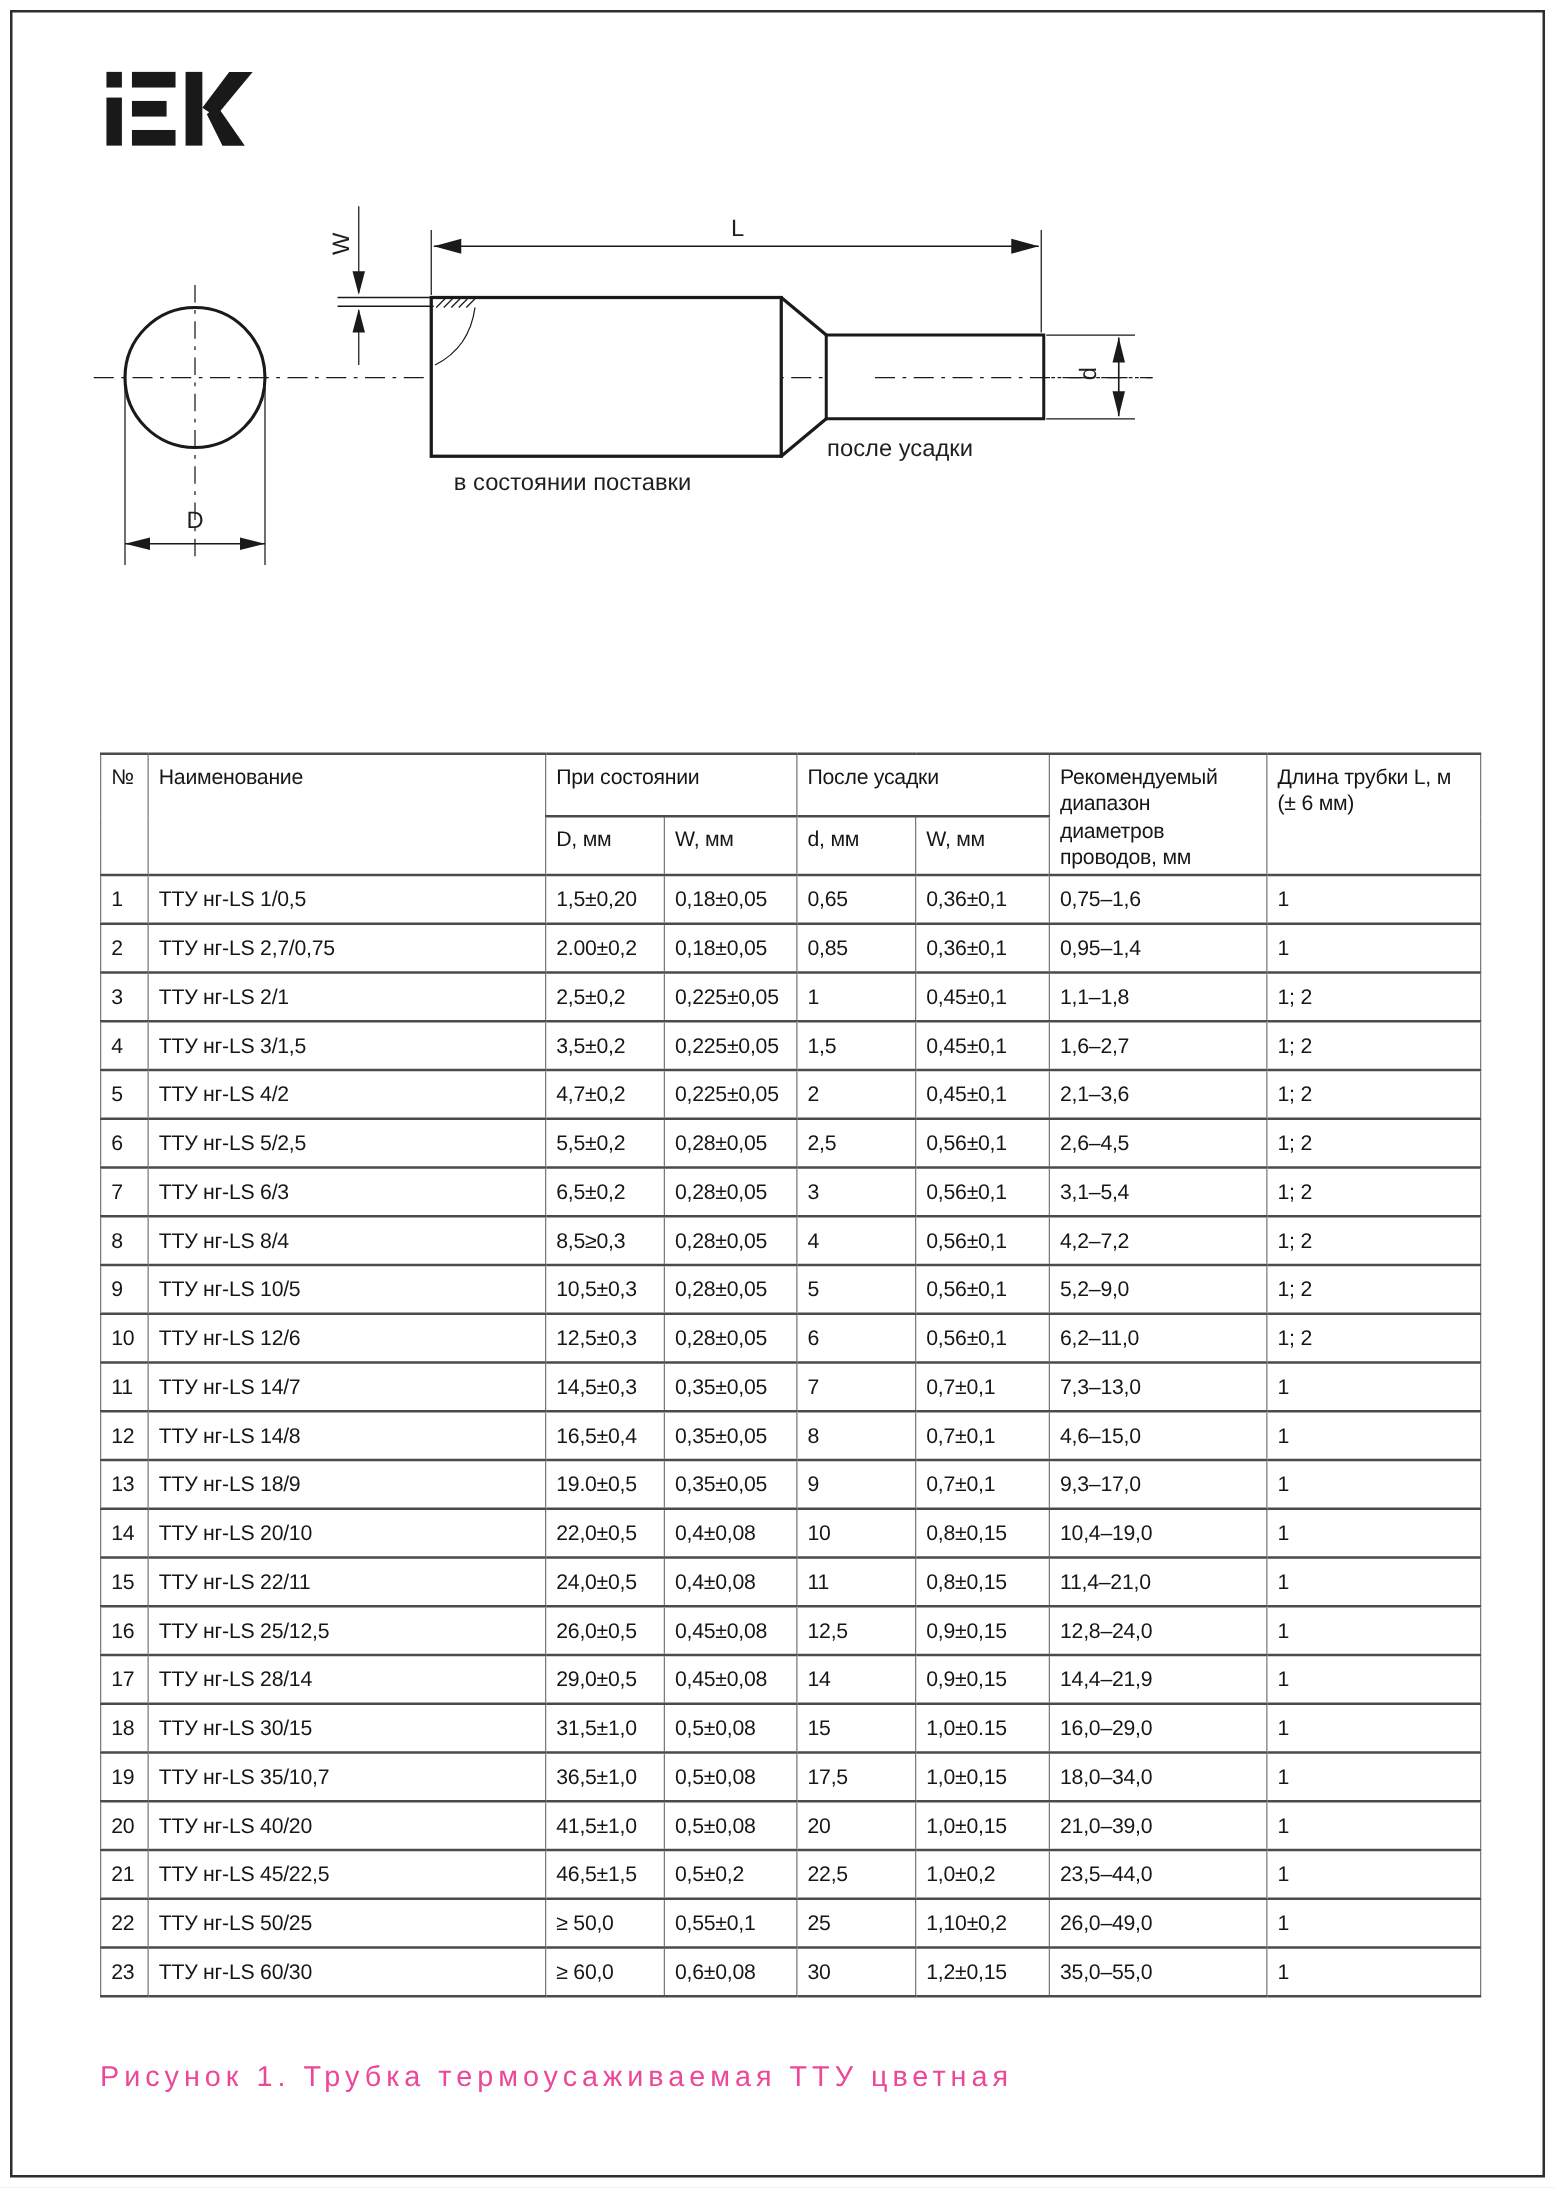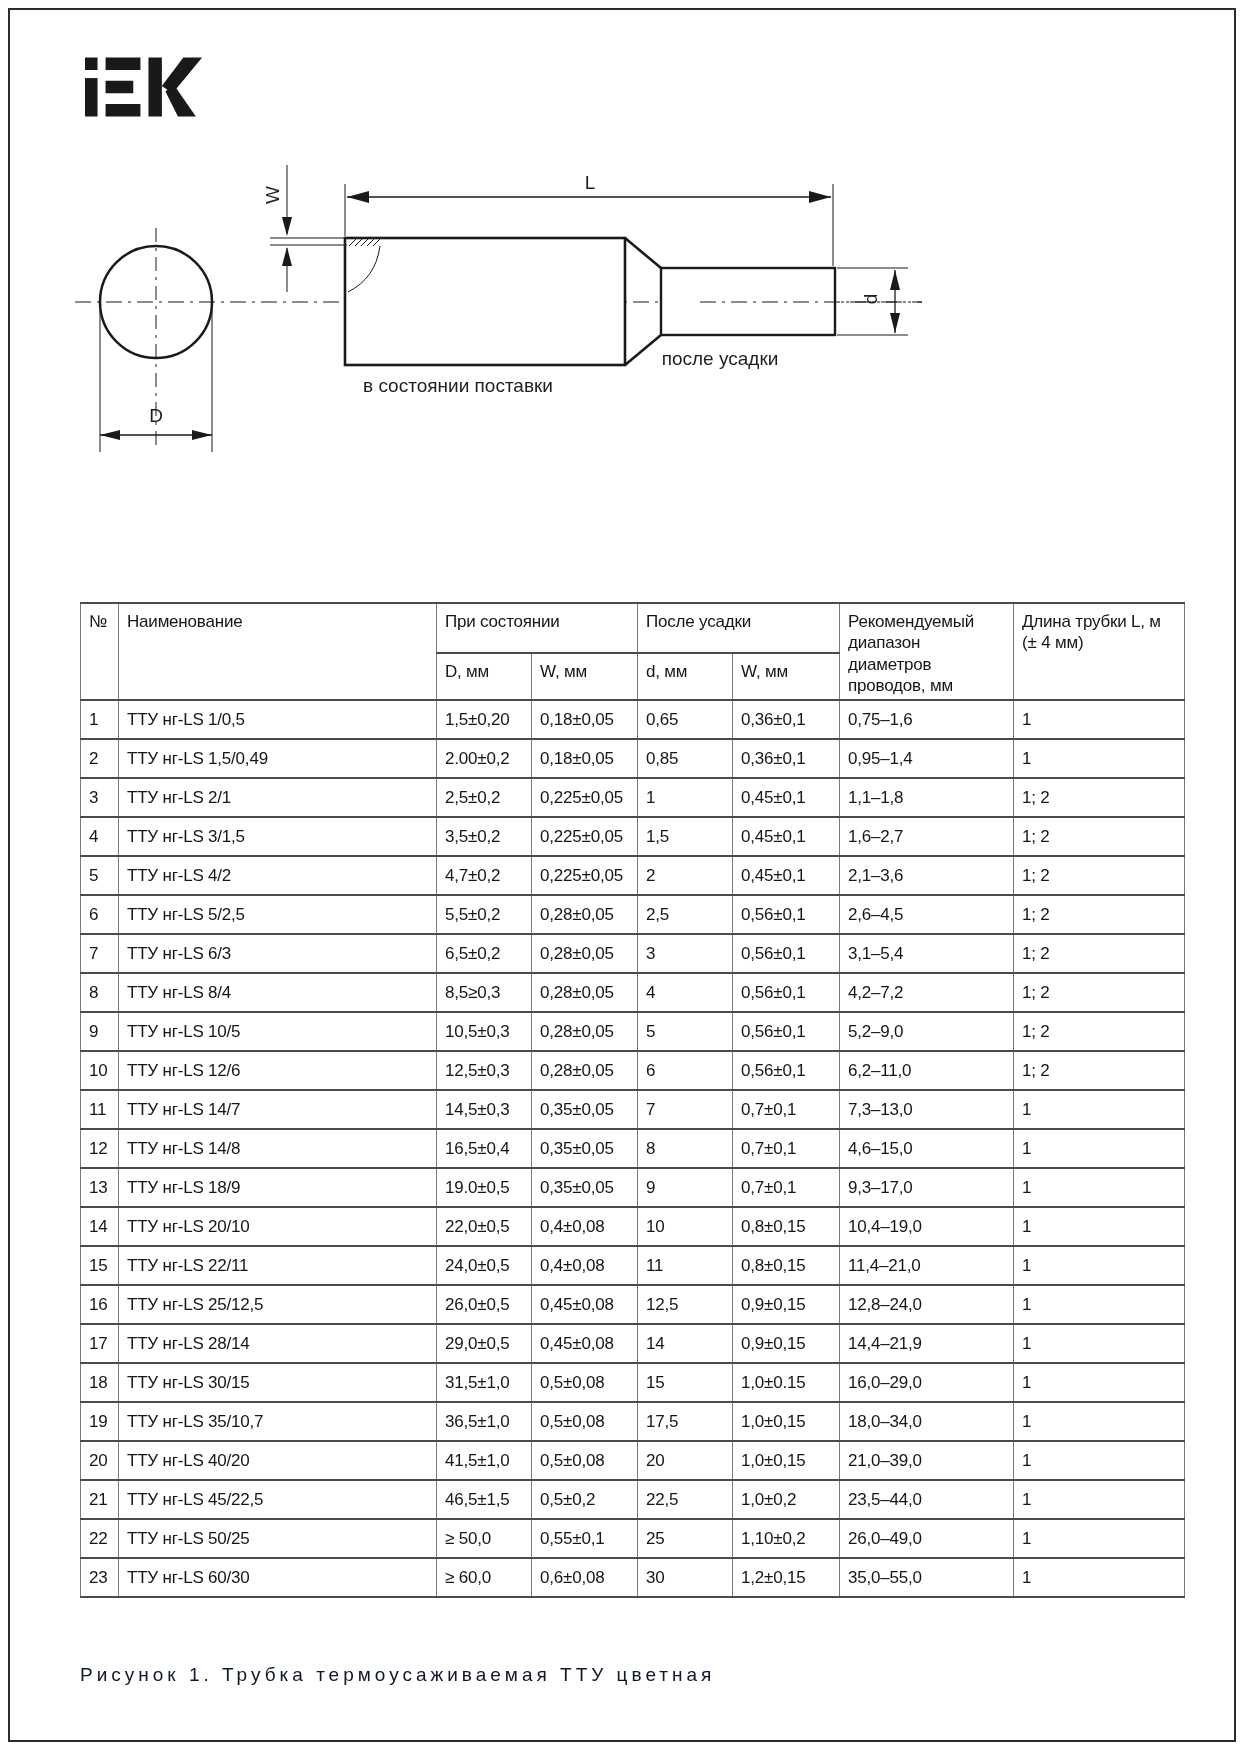--- a/index.html
+++ b/index.html
@@ -128,7 +128,7 @@
         <th colspan="2">При состоянии</th>
         <th colspan="2">После усадки</th>
         <th rowspan="2">Рекомендуемый диапазон диаметров проводов, мм</th>
-        <th rowspan="2">Длина трубки L, м (± 4 мм)</th>
+        <th rowspan="2">Длина трубки L, м (± 6 мм)</th>
       </tr>
       <tr class="h2">
         <th>D, мм</th>

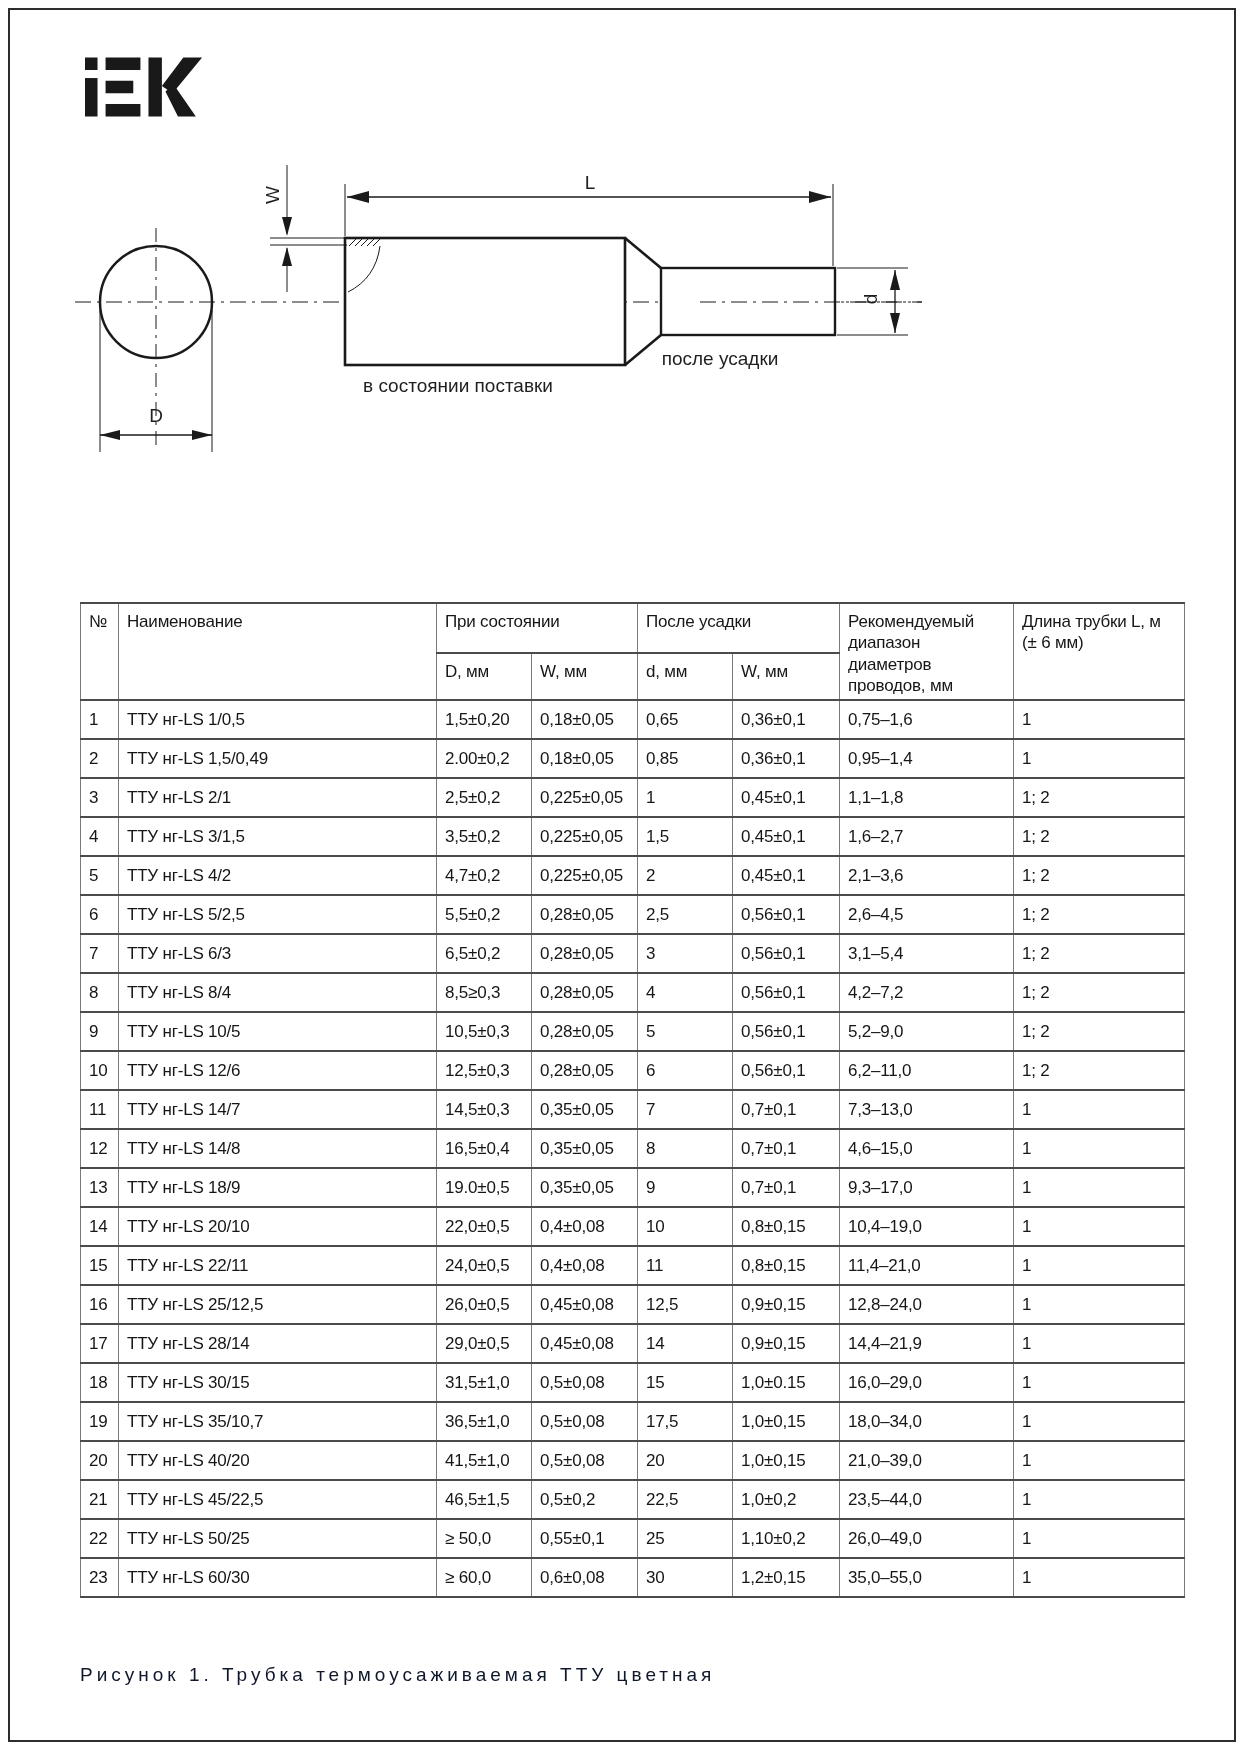--- a/index.html
+++ b/index.html
@@ -150,7 +150,7 @@
         </tr>
         <tr>
           <td>2</td>
-          <td>ТТУ нг-LS 1,5/0,49</td>
+          <td>ТТУ нг-LS 2,7/0,75</td>
           <td>2.00±0,2</td>
           <td>0,18±0,05</td>
           <td>0,85</td>

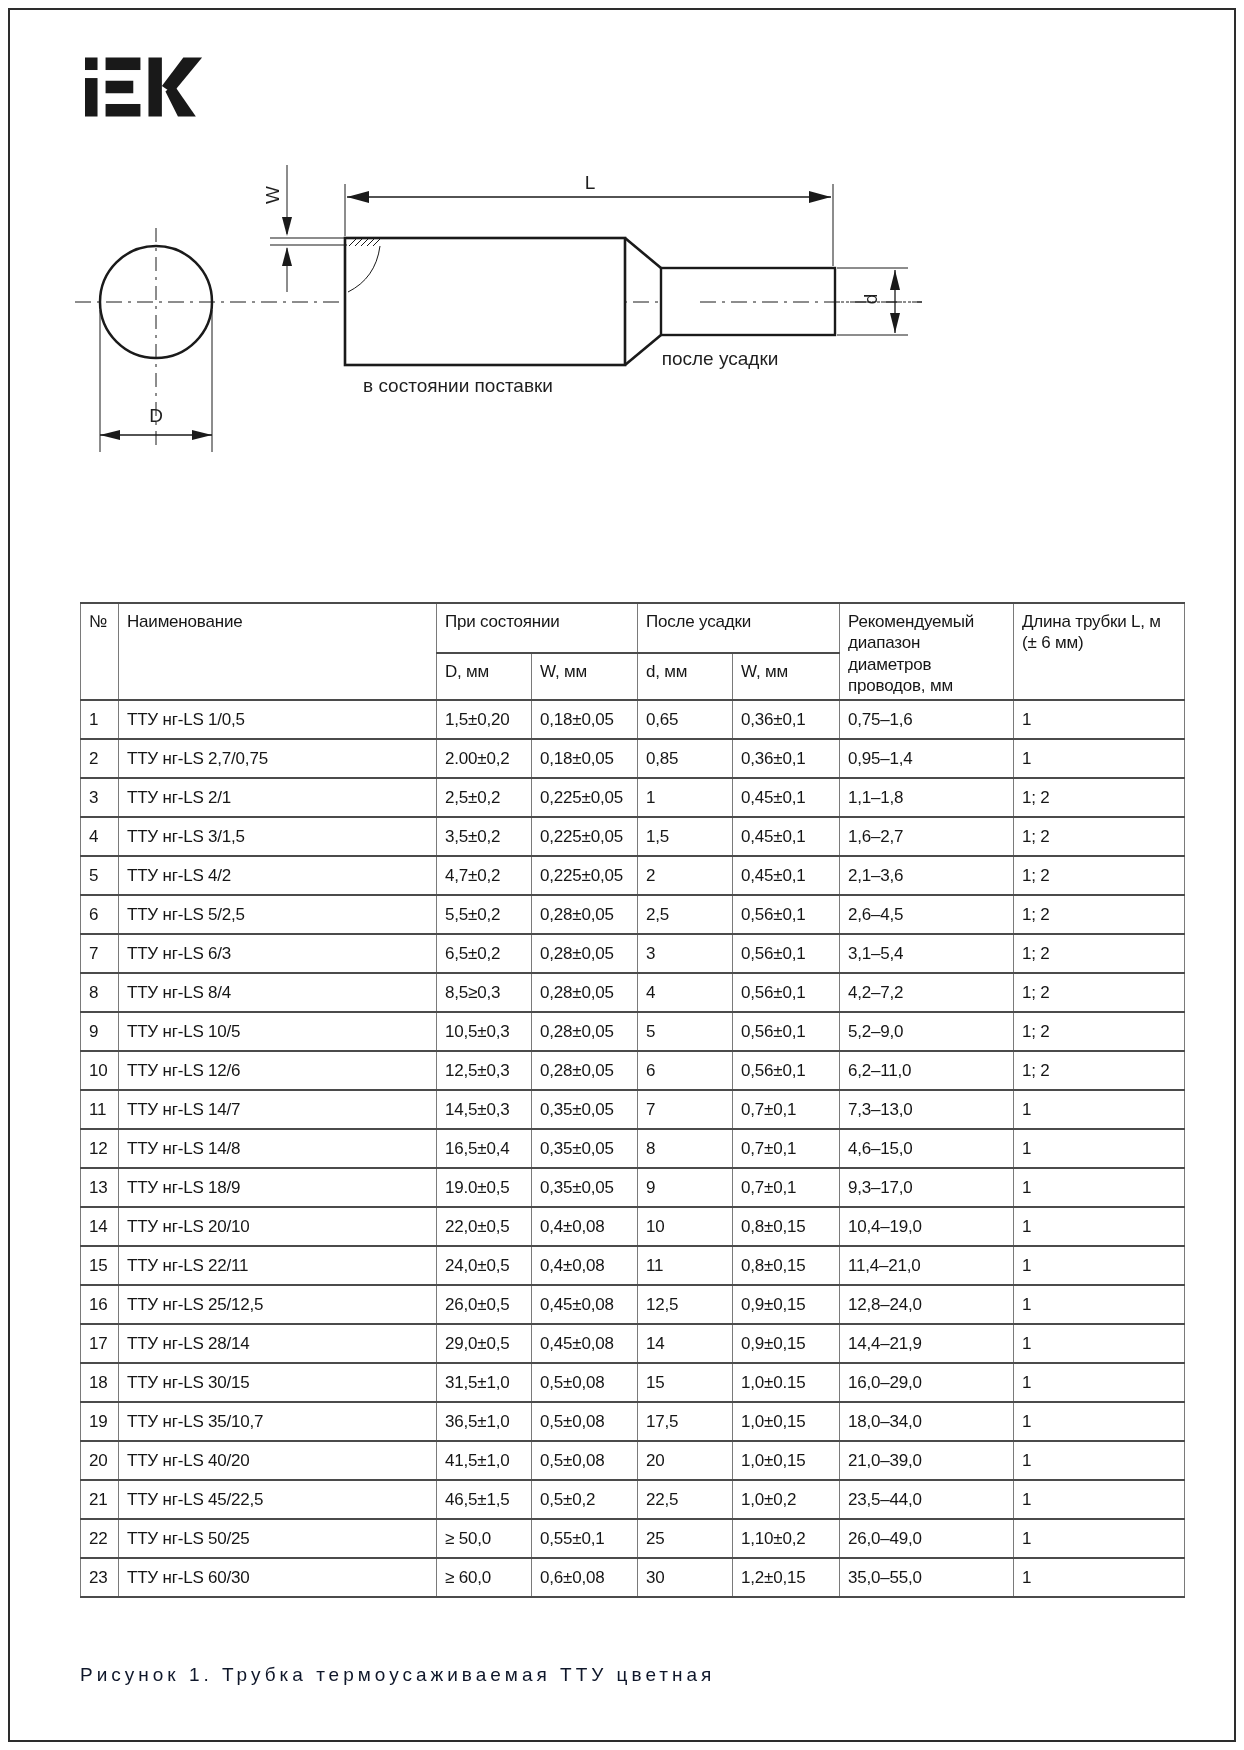--- a/index.html
+++ b/index.html
@@ -27,8 +27,8 @@
   #spec-table thead tr.h2 th{height:37px;box-sizing:border-box;}
   #spec-table tbody td{height:39px;box-sizing:border-box;vertical-align:middle;}
   #caption{
-    position:absolute;left:80px;top:1648px;font-size:19px;letter-spacing:4px;
-    color:#0f172a;white-space:nowrap;margin-top:16px;
+    position:absolute;left:80px;top:1648px;font-size:23px;letter-spacing:4px;
+    color:#ec4899;white-space:nowrap;
   }
 </style>
 </head>

